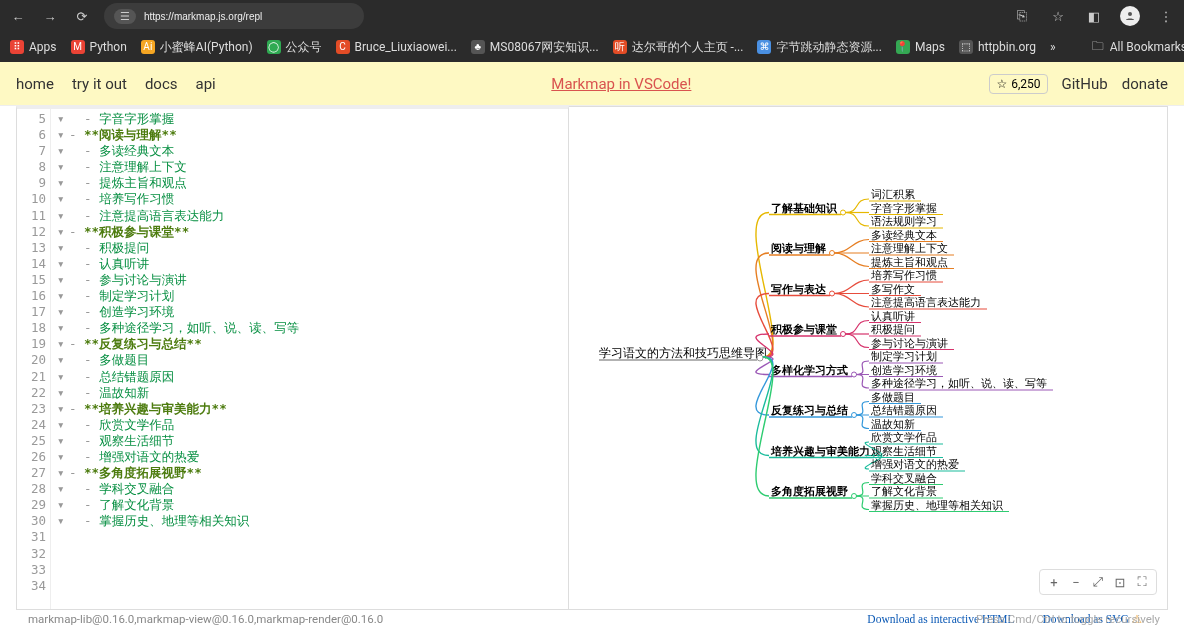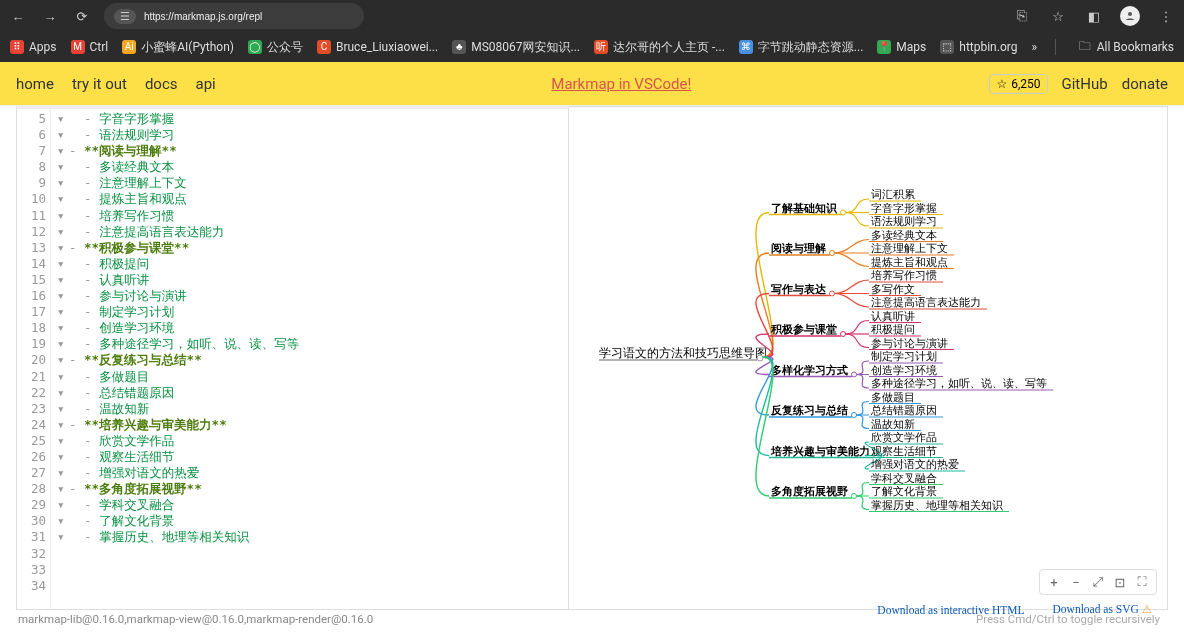--- a/index.html
+++ b/index.html
@@ -94,7 +94,7 @@
       </div>
       <div class="bm">
         <span class="ficon" style="background:#ea4335">M</span>
-        <span>Ctrl</span>
+        <span>Python</span>
       </div>
       <div class="bm">
         <span class="ficon" style="background:#f5a623">Ai</span>

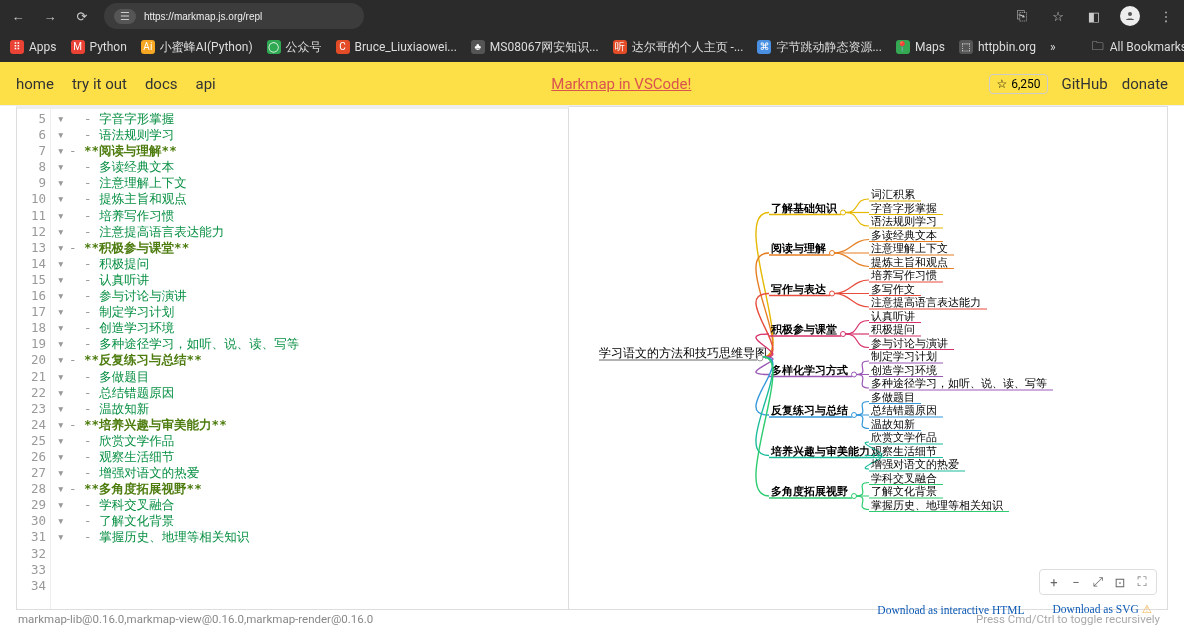--- a/index.html
+++ b/index.html
@@ -23,7 +23,7 @@
 .all-bm { margin-left: auto; display: flex; align-items: center; gap: 6px; }
 
 
-.page-header { display: flex; align-items: center; padding: 10px 16px; gap: 18px; background: #fde047; border-bottom: 1px solid #eee; height: 44px; }
+.page-header { display: flex; align-items: center; padding: 10px 16px; gap: 18px; background: #fef9c3; border-bottom: 1px solid #eee; height: 44px; }
 .page-header a { color: #333; text-decoration: none; font-size: 15px; }
 .vscode-link { color: #d9534f !important; margin-left: auto; margin-right: 280px; text-decoration: underline !important; }
 .header-right { display: flex; align-items: center; gap: 14px; font-size: 15px; }

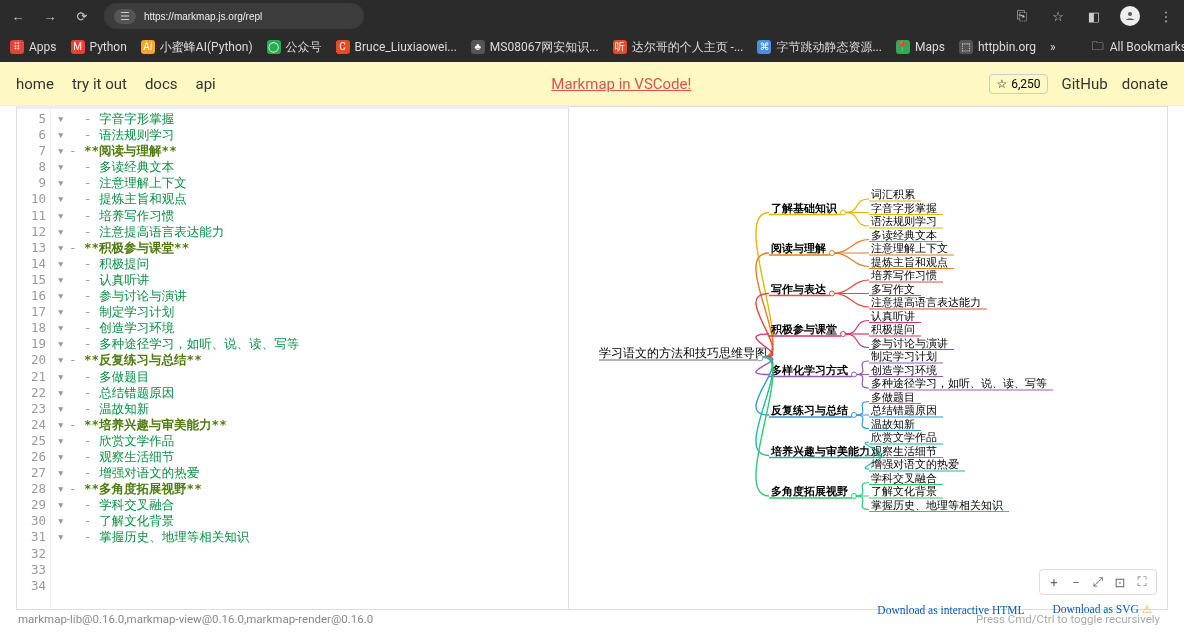--- a/index.html
+++ b/index.html
@@ -187,7 +187,6 @@
         </div>
       <div class="code-lines" id="code-lines">
           <div class="code-line"><span class="fold">▾</span>  <span class="dash">- </span><span class="md-text">字音字形掌握</span></div>
-          <div class="code-line"><span class="fold">▾</span>  <span class="dash">- </span><span class="md-text">语法规则学习</span></div>
           <div class="code-line"><span class="fold">▾</span><span class="dash">- </span><span class="md-bold">**阅读与理解**</span></div>
           <div class="code-line"><span class="fold">▾</span>  <span class="dash">- </span><span class="md-text">多读经典文本</span></div>
           <div class="code-line"><span class="fold">▾</span>  <span class="dash">- </span><span class="md-text">注意理解上下文</span></div>

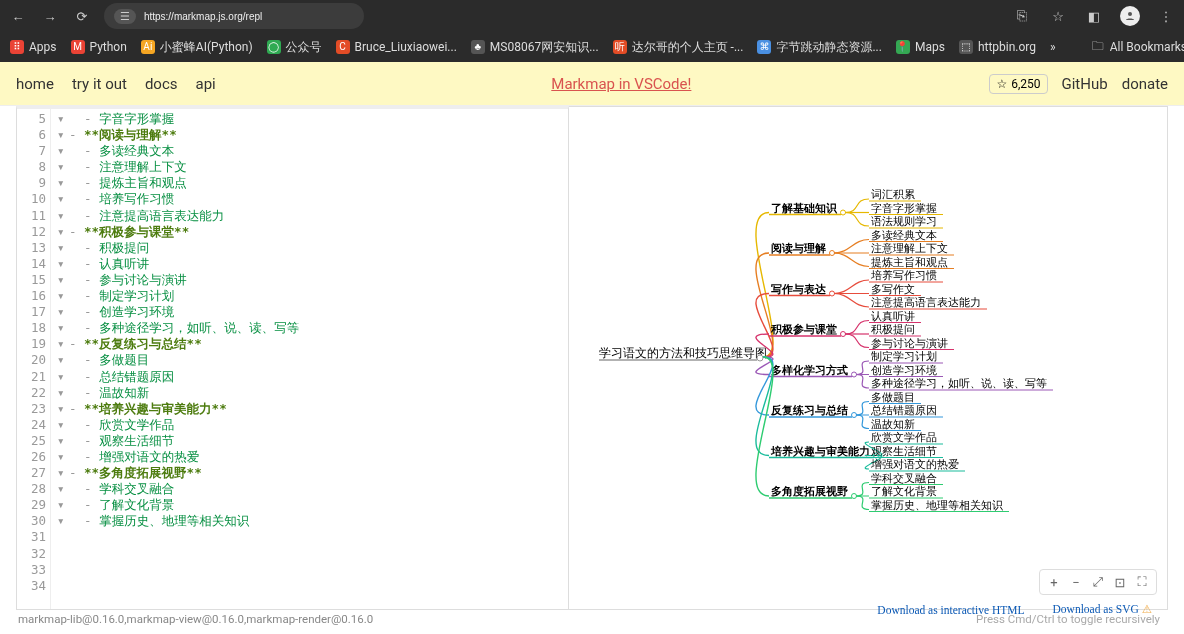--- a/index.html
+++ b/index.html
@@ -55,7 +55,7 @@
 .map-toolbar .tbtn { width: 18px; height: 18px; display: flex; align-items: center; justify-content: center; cursor: pointer; color: #666; }
 
 
-.footer { display: flex; align-items: flex-end; padding: 2px 18px; font-size: 11.5px; color: #888; height: 18px; position: relative; }
+.footer { display: flex; align-items: center; padding: 2px 28px; font-size: 11.5px; color: #888; height: 18px; position: relative; }
 .footer .dl { color: #0b59b5; margin: 10px 14px; font-family: Liberation Serif, serif; }
 .footer .warn { color: #f0ad4e; }
 .footer-right { position: absolute; right: 24px; color: #aaa; }

